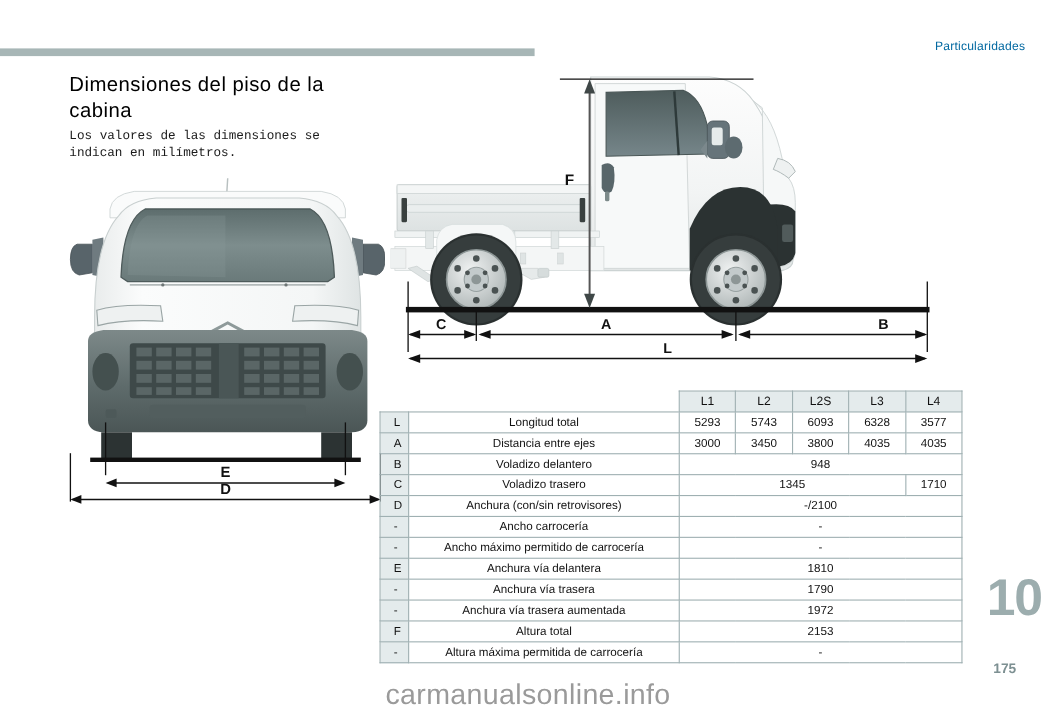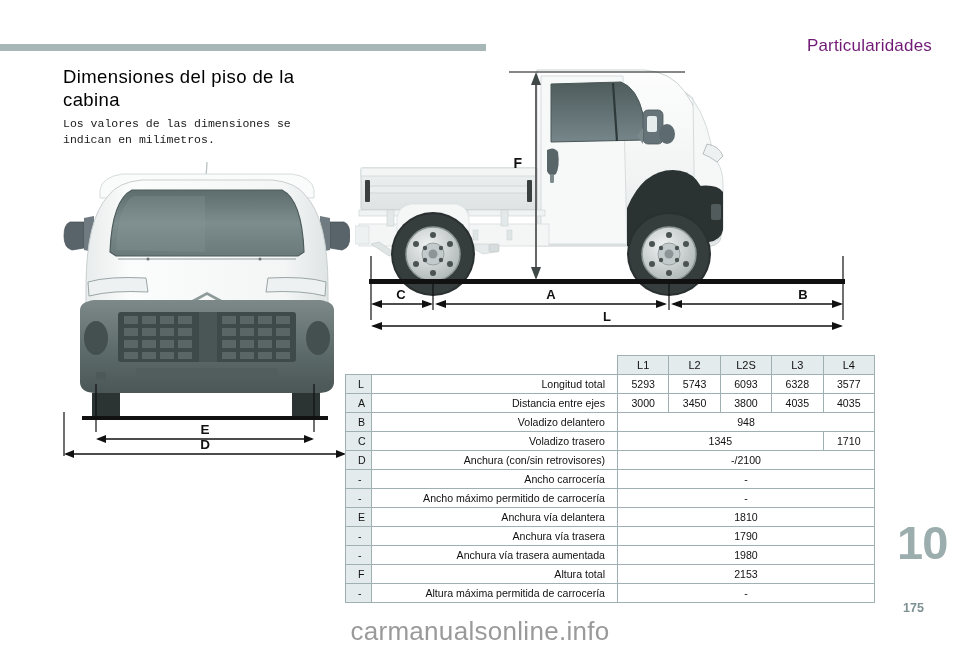--- a/index.html
+++ b/index.html
@@ -29,8 +29,8 @@
     position: absolute;
     right: 28px;
     top: 36px;
-    font-size: 17px;
-    color: #701a75;
+    font-size: 11px;
+    color: #0369a1;
     letter-spacing: 0.2px;
     white-space: nowrap;
   }

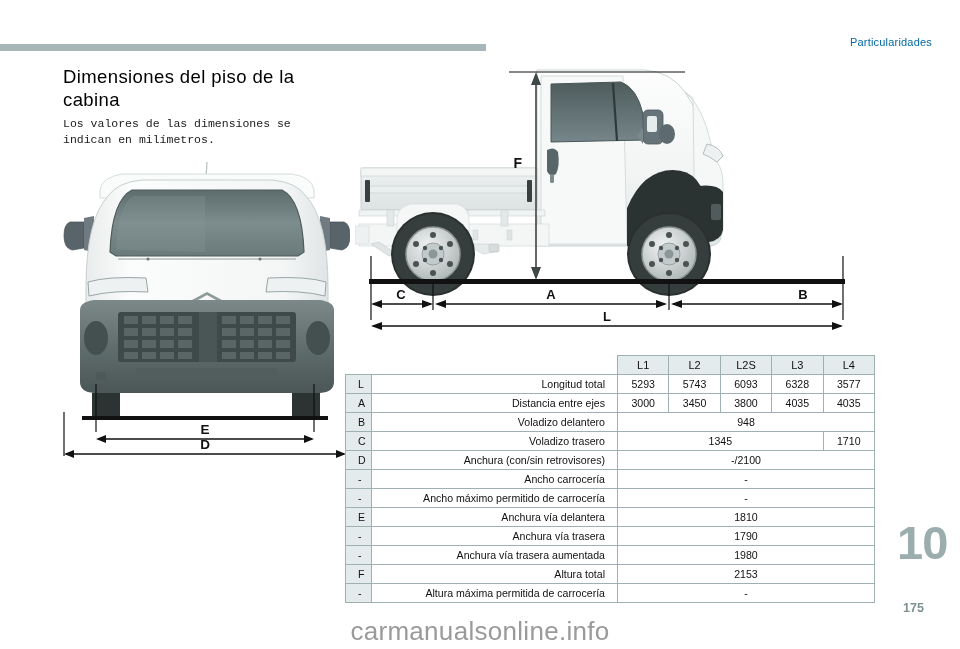--- a/index.html
+++ b/index.html
@@ -100,7 +100,7 @@
     color: #111;
   }
   .c-key   { width: 26px;  text-align: center; background: #e4ebec; font-weight: bold; }
-  .c-desc  { width: 246px; text-align: right; background: #ffffff; }
+  .c-desc  { width: 246px; text-align: center; background: #ffffff; }
   .c-val   { width: 51.4px; text-align: center; background: #ffffff; }
   thead .c-val { background: #e4ebec; font-weight: bold; font-size: 11px; }
   .hdr-blank { border: none !important; background: transparent !important; }

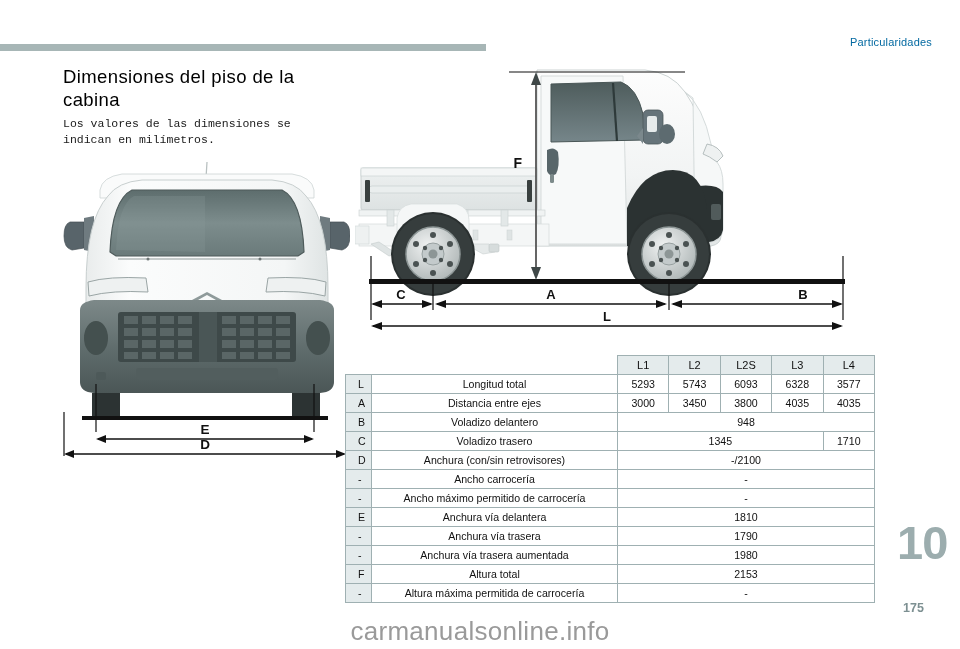--- a/index.html
+++ b/index.html
@@ -506,7 +506,7 @@
         <tr>
           <td class="c-key">-</td>
           <td class="c-desc">Anchura vía trasera aumentada</td>
-          <td class="c-val" colspan="5">1980</td>
+          <td class="c-val" colspan="5">1972</td>
         </tr>
         <tr>
           <td class="c-key">F</td>

